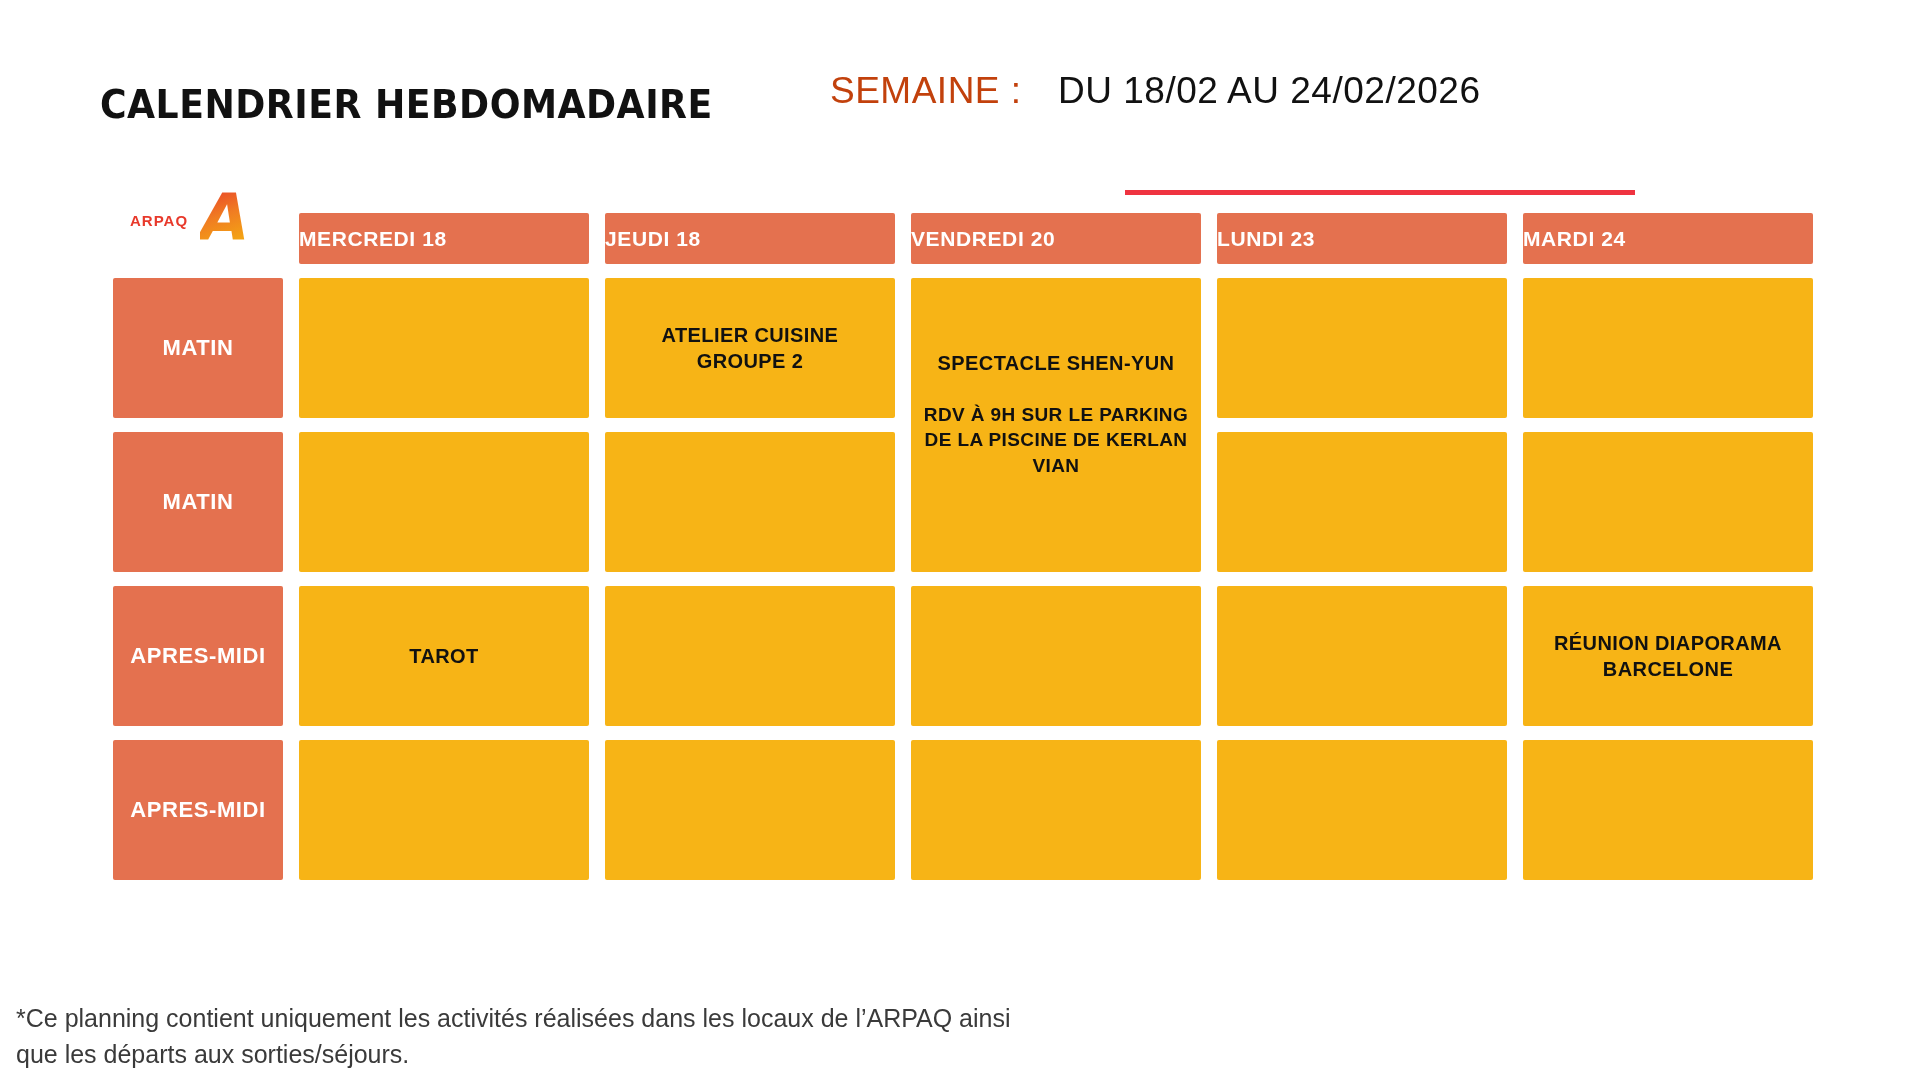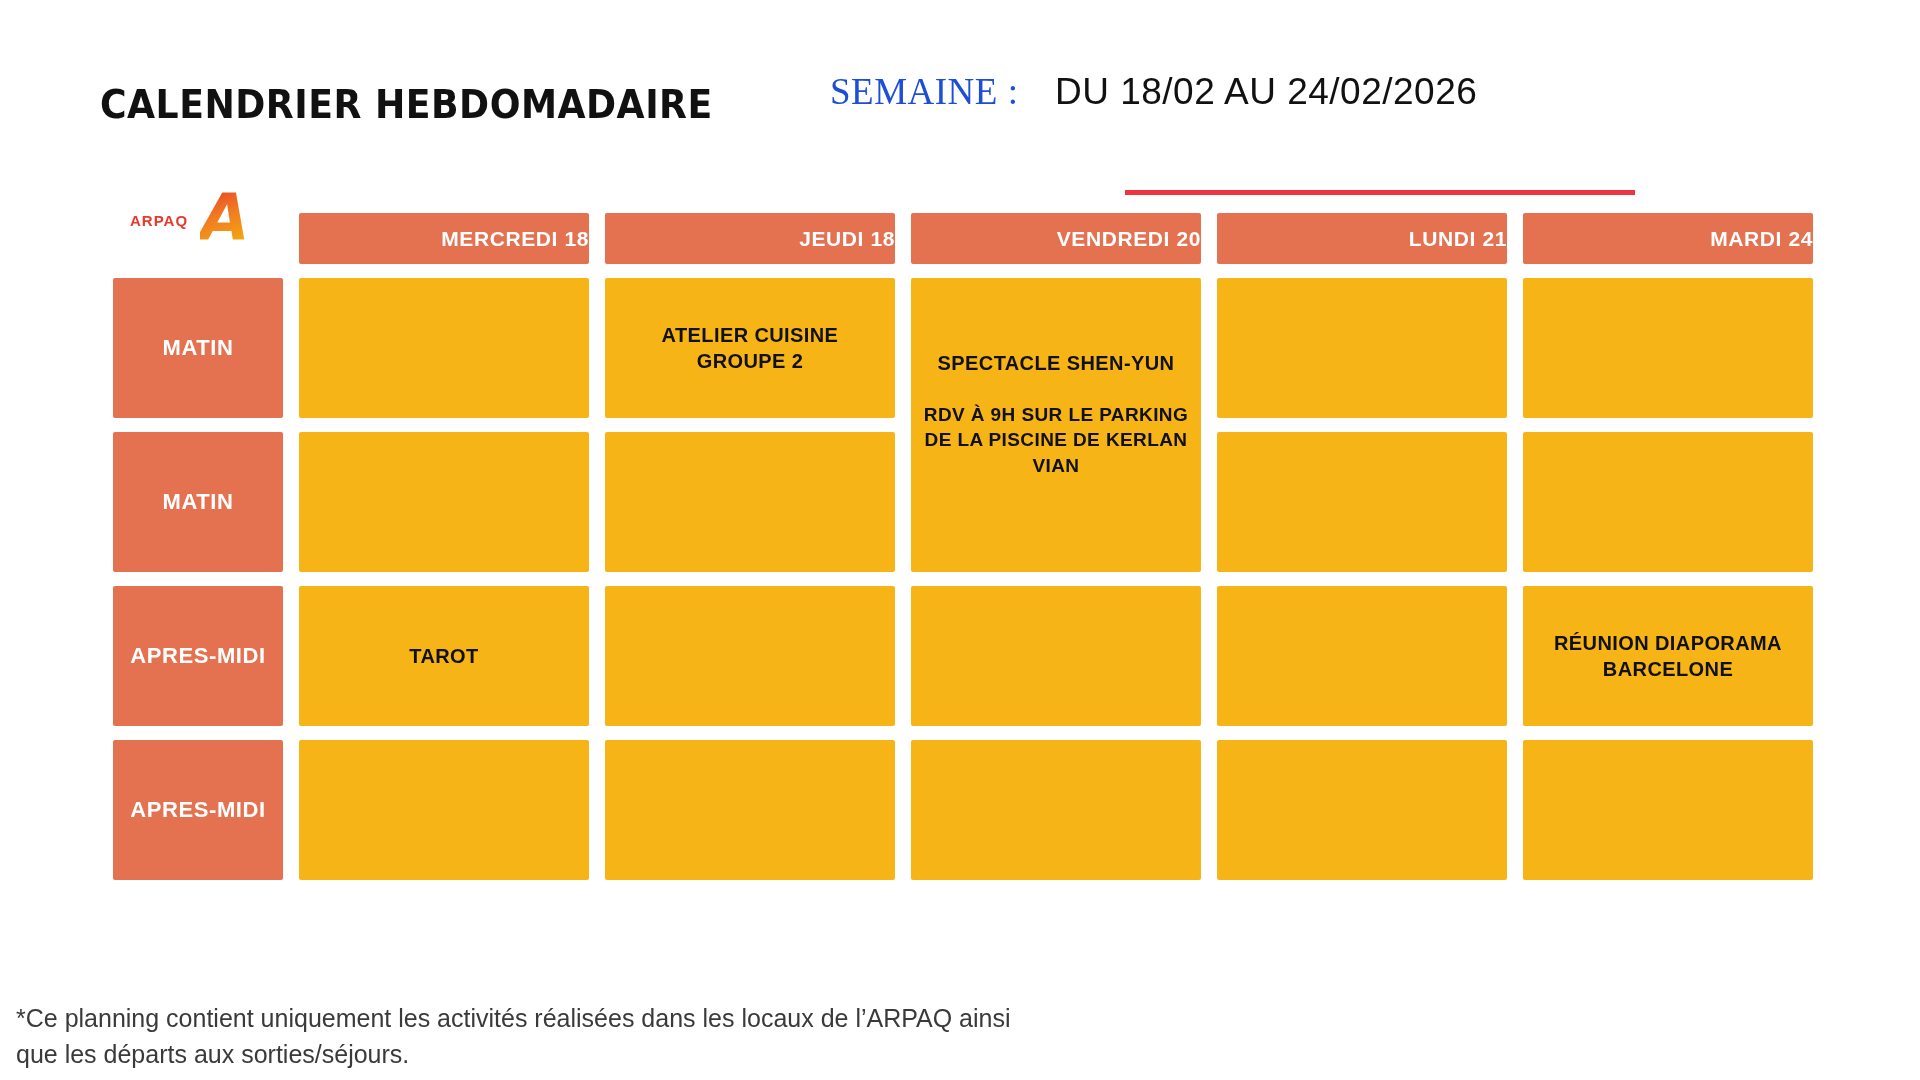--- a/index.html
+++ b/index.html
@@ -50,9 +50,9 @@
   }
 
   .week-label {
-    font-family: Liberation Serif, serif;
+    font-family: Liberation Sans, sans-serif;
     font-size: 37px;
-    color: #1d4ed8;
+    color: #c2410c;
     letter-spacing: 0.5px;
   }
 

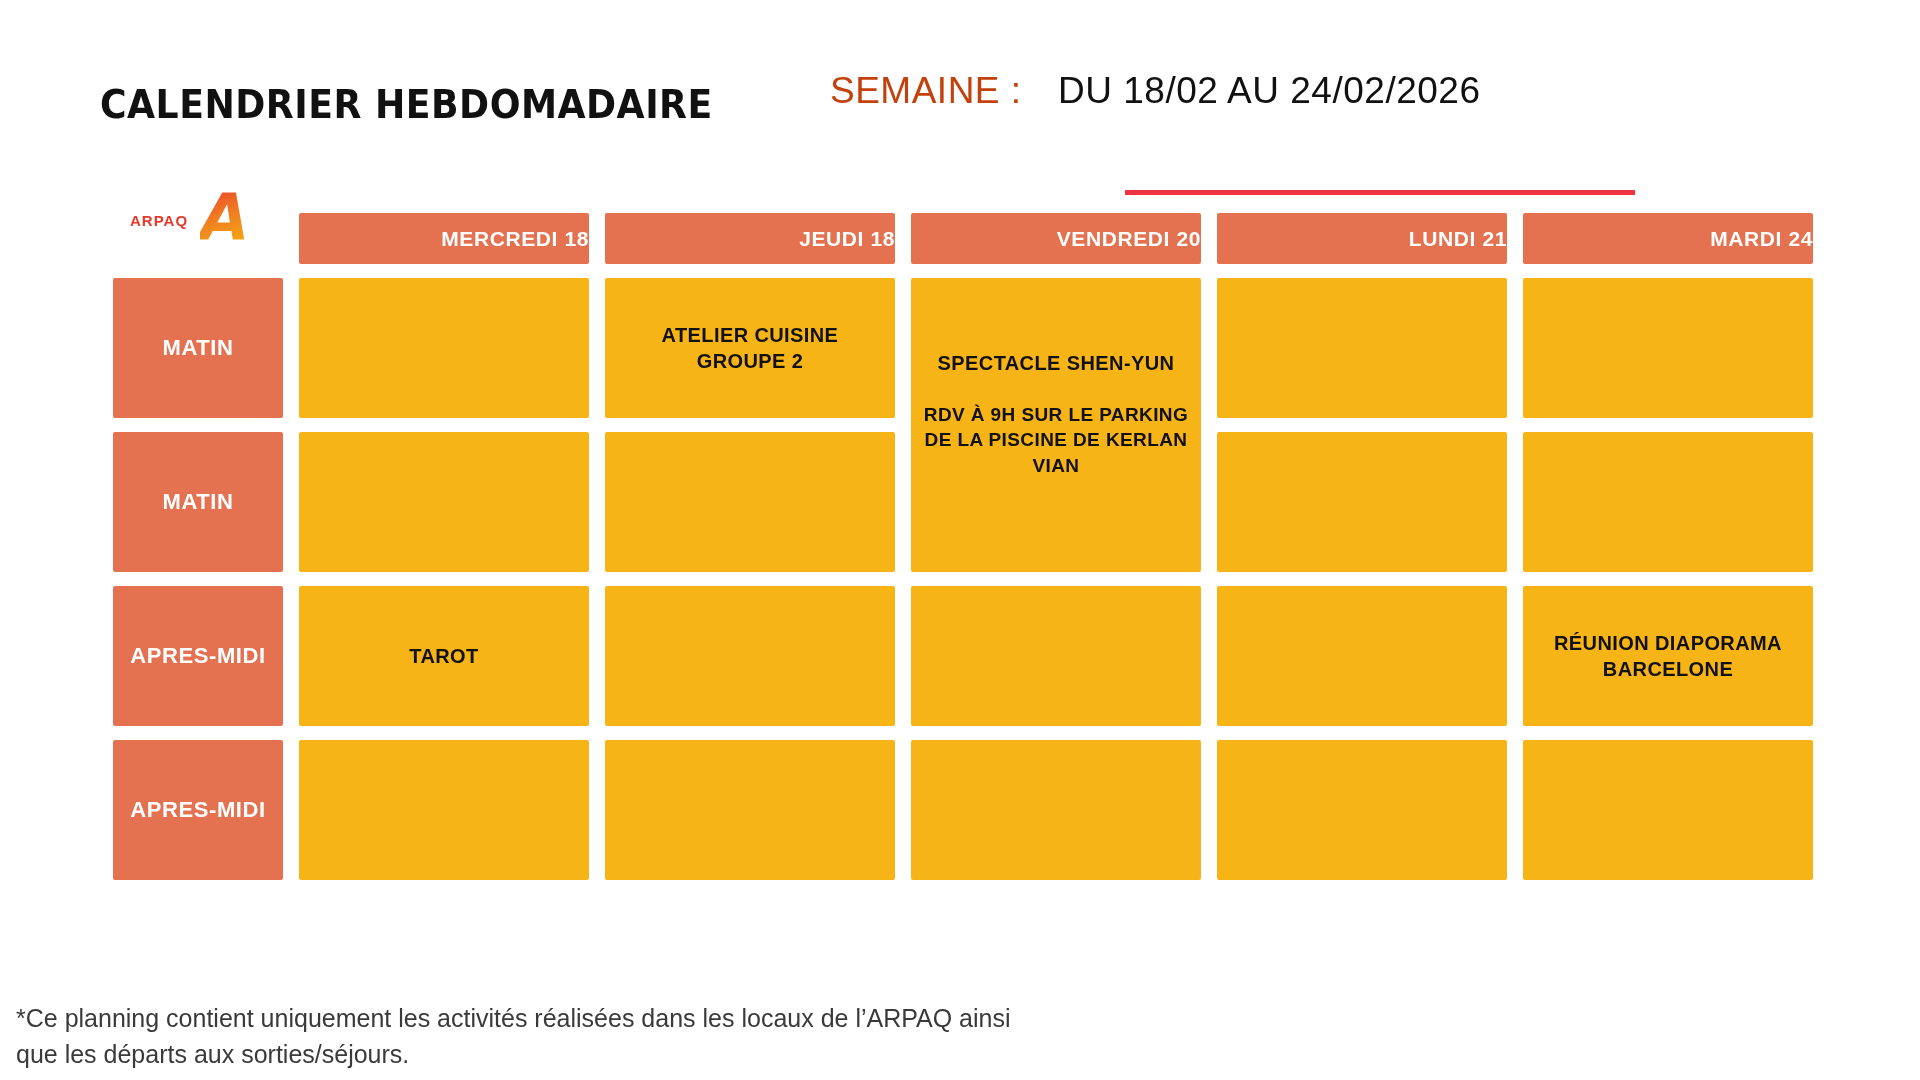--- a/index.html
+++ b/index.html
@@ -129,7 +129,7 @@
     flex: 1 1 0;
     background: #e4714f;
     color: #ffffff;
-    text-align: right;
+    text-align: left;
     font-weight: bold;
     font-size: 21px;
     letter-spacing: 0.6px;

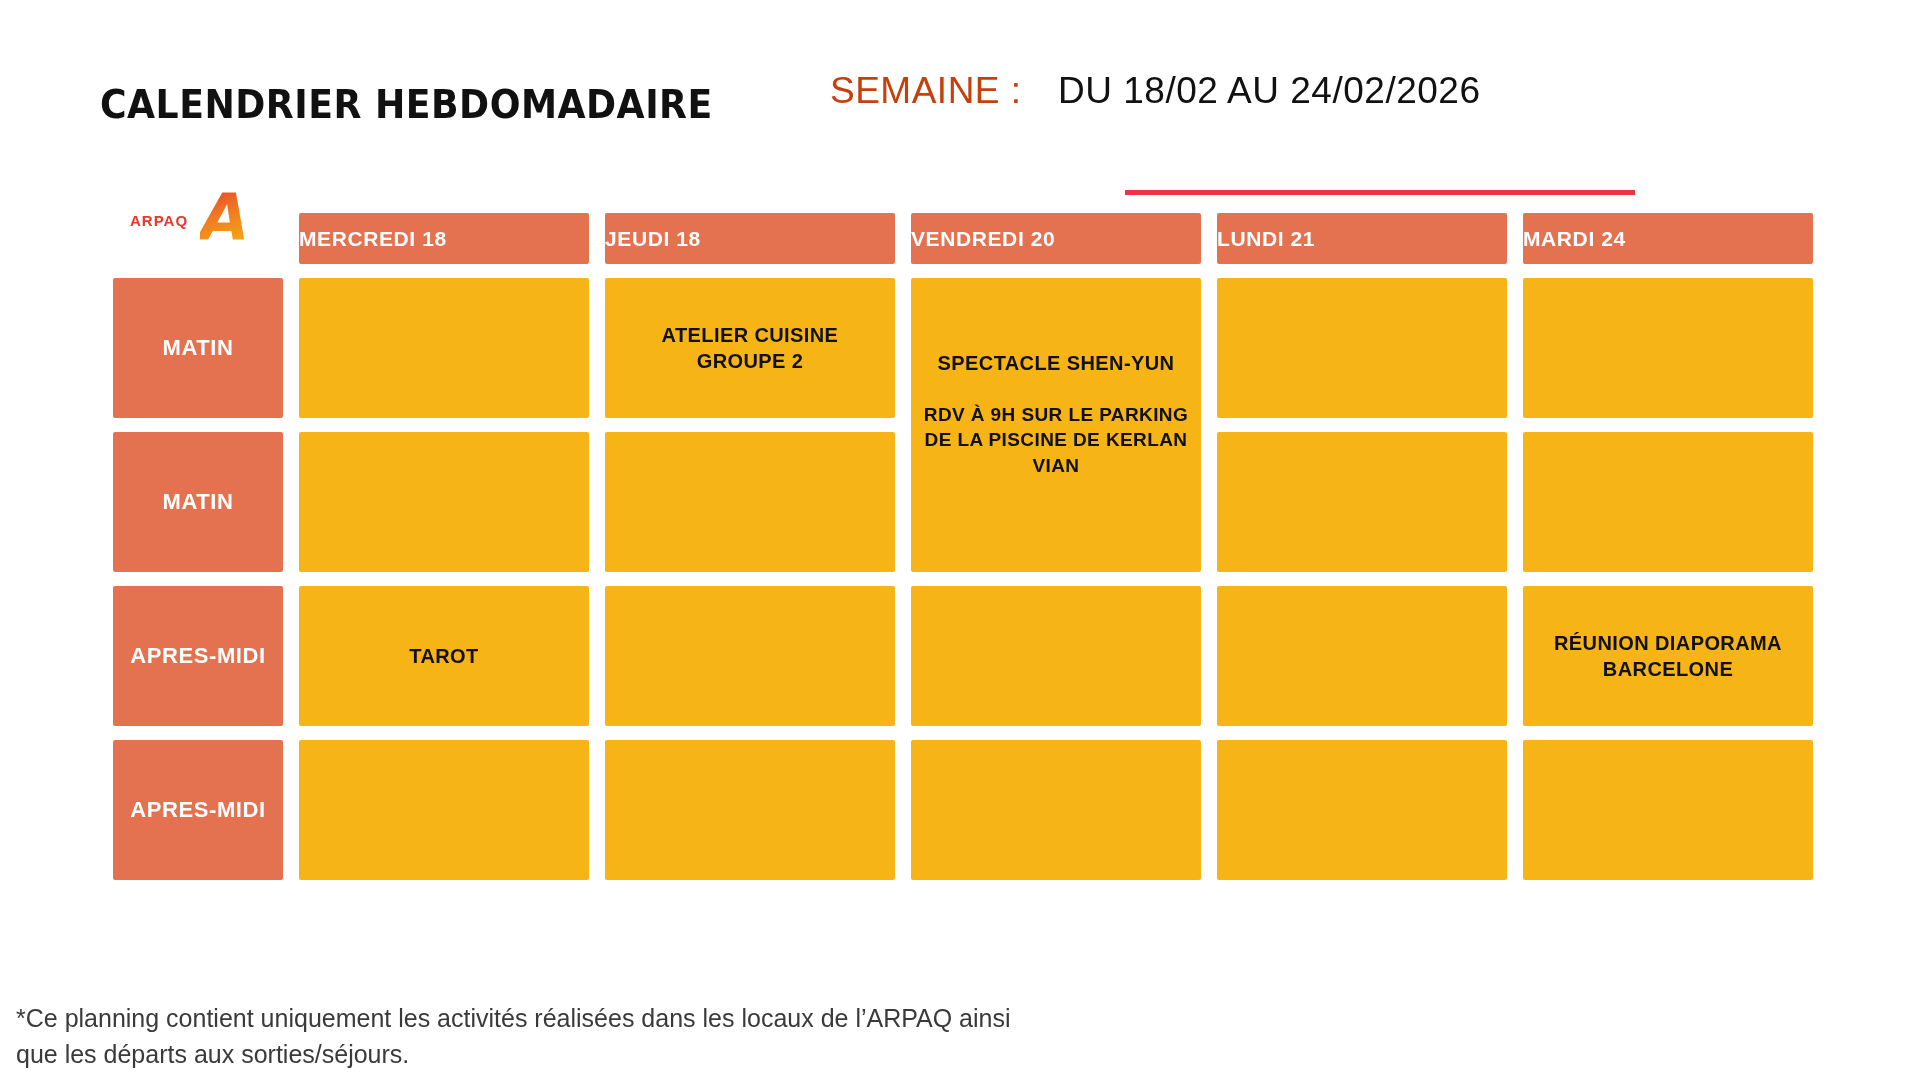--- a/index.html
+++ b/index.html
@@ -222,7 +222,7 @@
       <div class="day-head">MERCREDI 18</div>
       <div class="day-head">JEUDI 18</div>
       <div class="day-head">VENDREDI 20</div>
-      <div class="day-head">LUNDI 21</div>
+      <div class="day-head">LUNDI 23</div>
       <div class="day-head">MARDI 24</div>
     </div>
 

